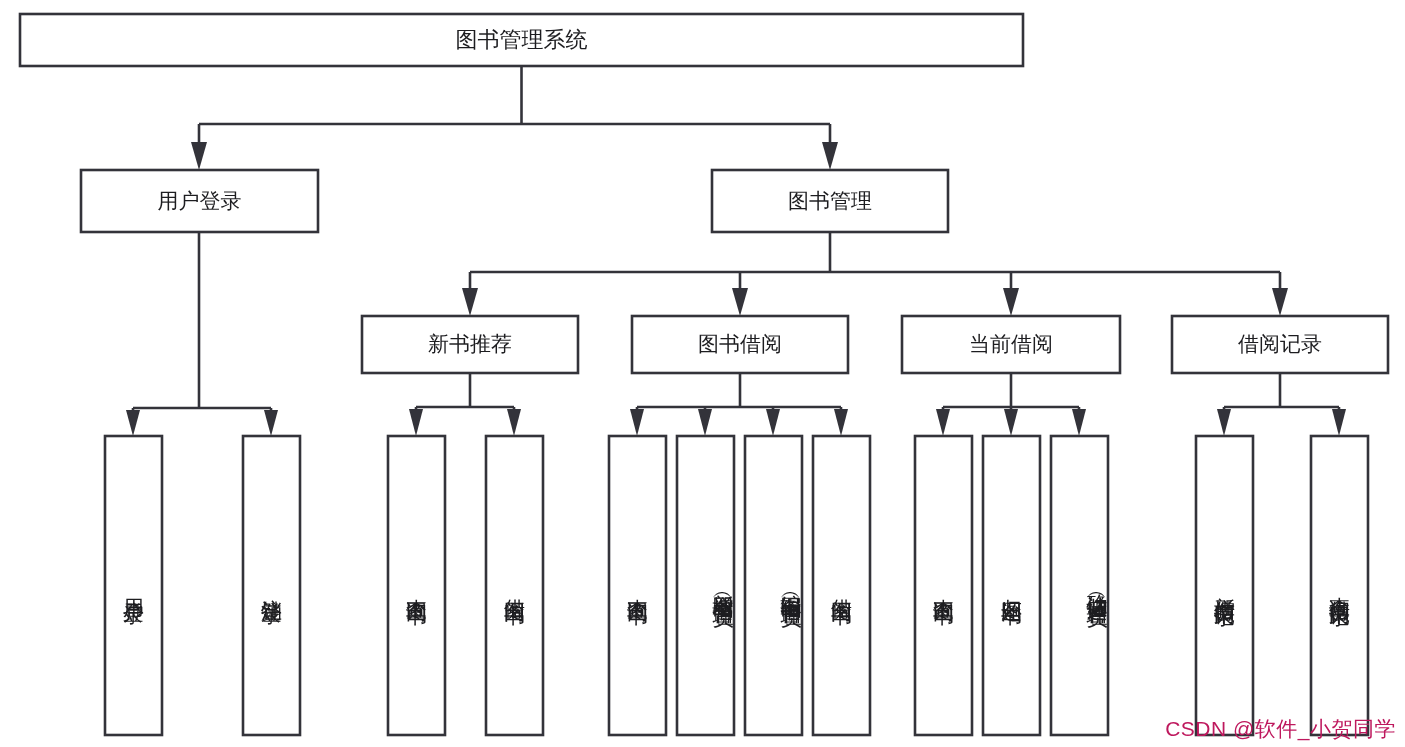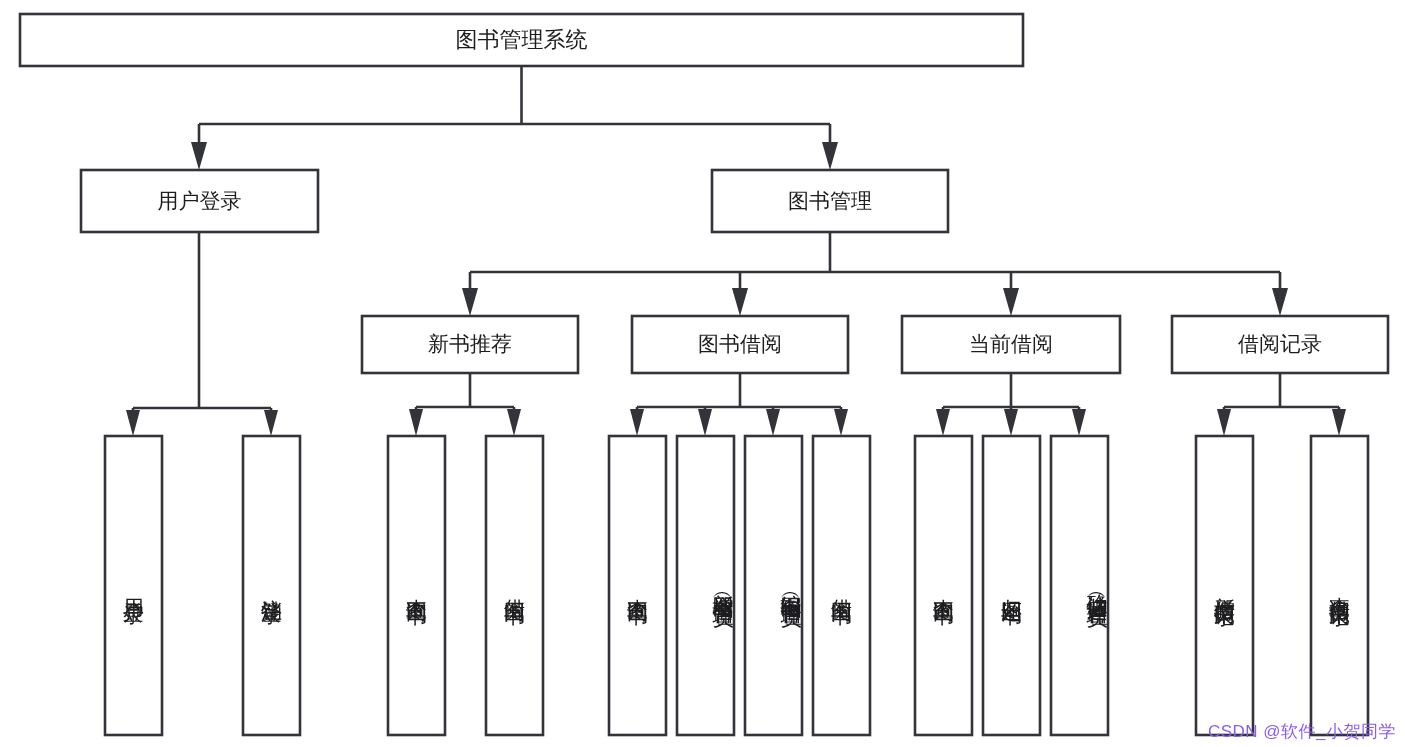--- a/index.html
+++ b/index.html
@@ -73,8 +73,8 @@
     right: 9px;
     bottom: 4px;
     font-family: "Liberation Sans", "DejaVu Sans", sans-serif;
-    font-size: 17px;
-    color: #8b5cf6;
+    font-size: 21px;
+    color: #be185d;
     letter-spacing: 0.5px;
     white-space: nowrap;
   }

